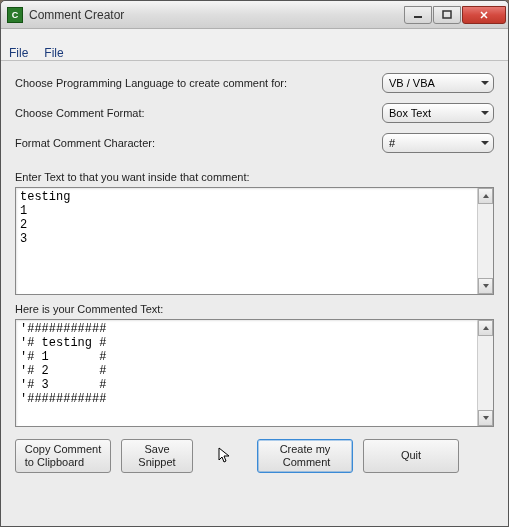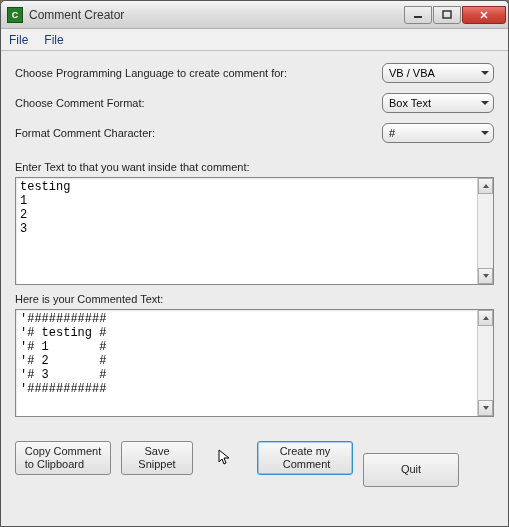--- a/index.html
+++ b/index.html
@@ -65,11 +65,11 @@
 }
 .win-btn.min, .win-btn.max { color: #333; }
 .menubar {
-  height: 22px;
+  height: 32px;
   background: #f0f0f0;
   border-bottom: 1px solid #c0c0c0;
   display: flex;
-  align-items: center;
+  align-items: flex-end;
   padding: 0 8px;
   gap: 16px;
 }

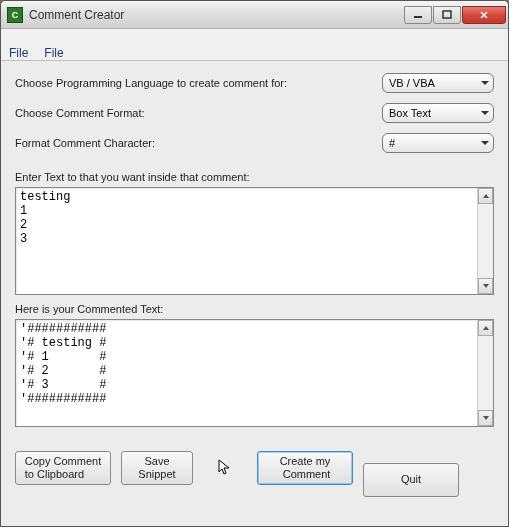--- a/index.html
+++ b/index.html
@@ -178,7 +178,7 @@
 .btn.copy { width: 96px; }
 .btn.save { width: 72px; }
 .btn.create { width: 96px; border: 1px solid #3a8ad6; box-shadow: 0 0 0 1px rgba(58,138,214,0.4) inset; }
-.btn.quit { width: 96px; margin-top: 24px; }
+.btn.quit { width: 96px; }
 .cursor-gap { width: 44px; display:flex; align-items:center; justify-content:center; }
 .cursor {
   width: 14px; height: 18px;

